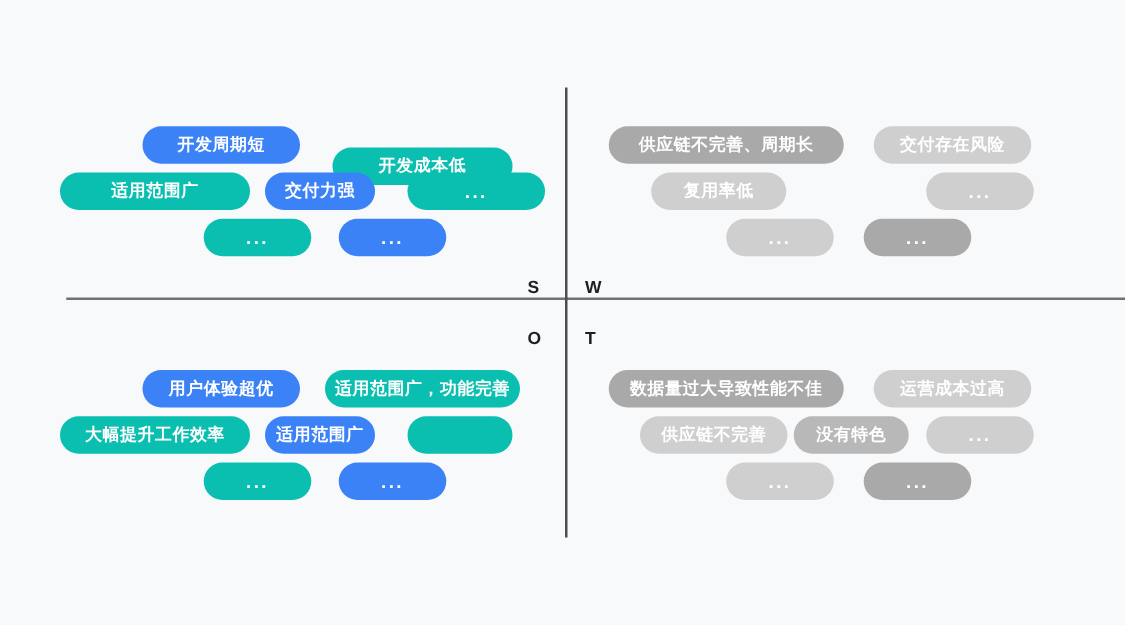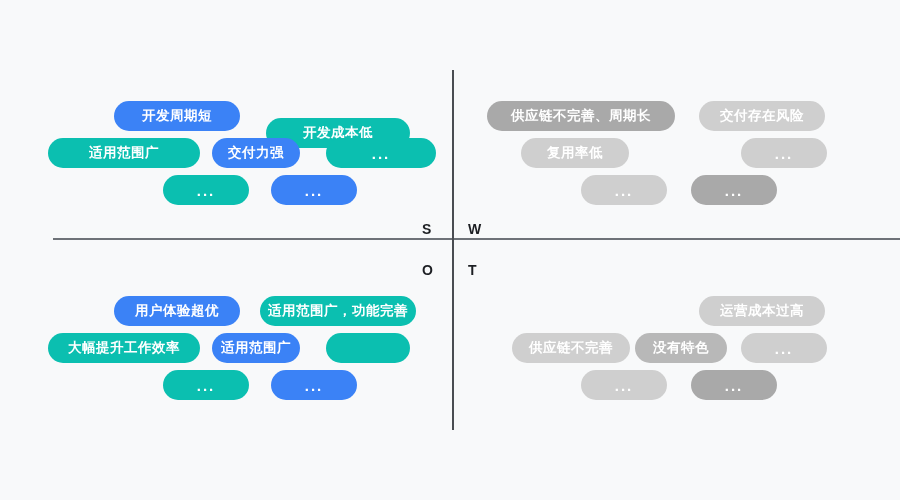--- a/index.html
+++ b/index.html
@@ -122,6 +122,7 @@
   <div class="pill c-teal dots" style="left:163px; top:370px; width:86px;">...</div>
   <div class="pill c-blue dots" style="left:271px; top:370px; width:86px;">...</div>
 
+  <div class="pill c-gray-d" style="left:487px; top:296px; width:188px;">数据量过大导致性能不佳</div>
   <div class="pill c-gray-l" style="left:699px; top:296px; width:126px;text-align:center;">运营成本过高</div>
 
   <div class="pill c-gray-l" style="left:512px; top:333px; width:118px;">供应链不完善</div>

